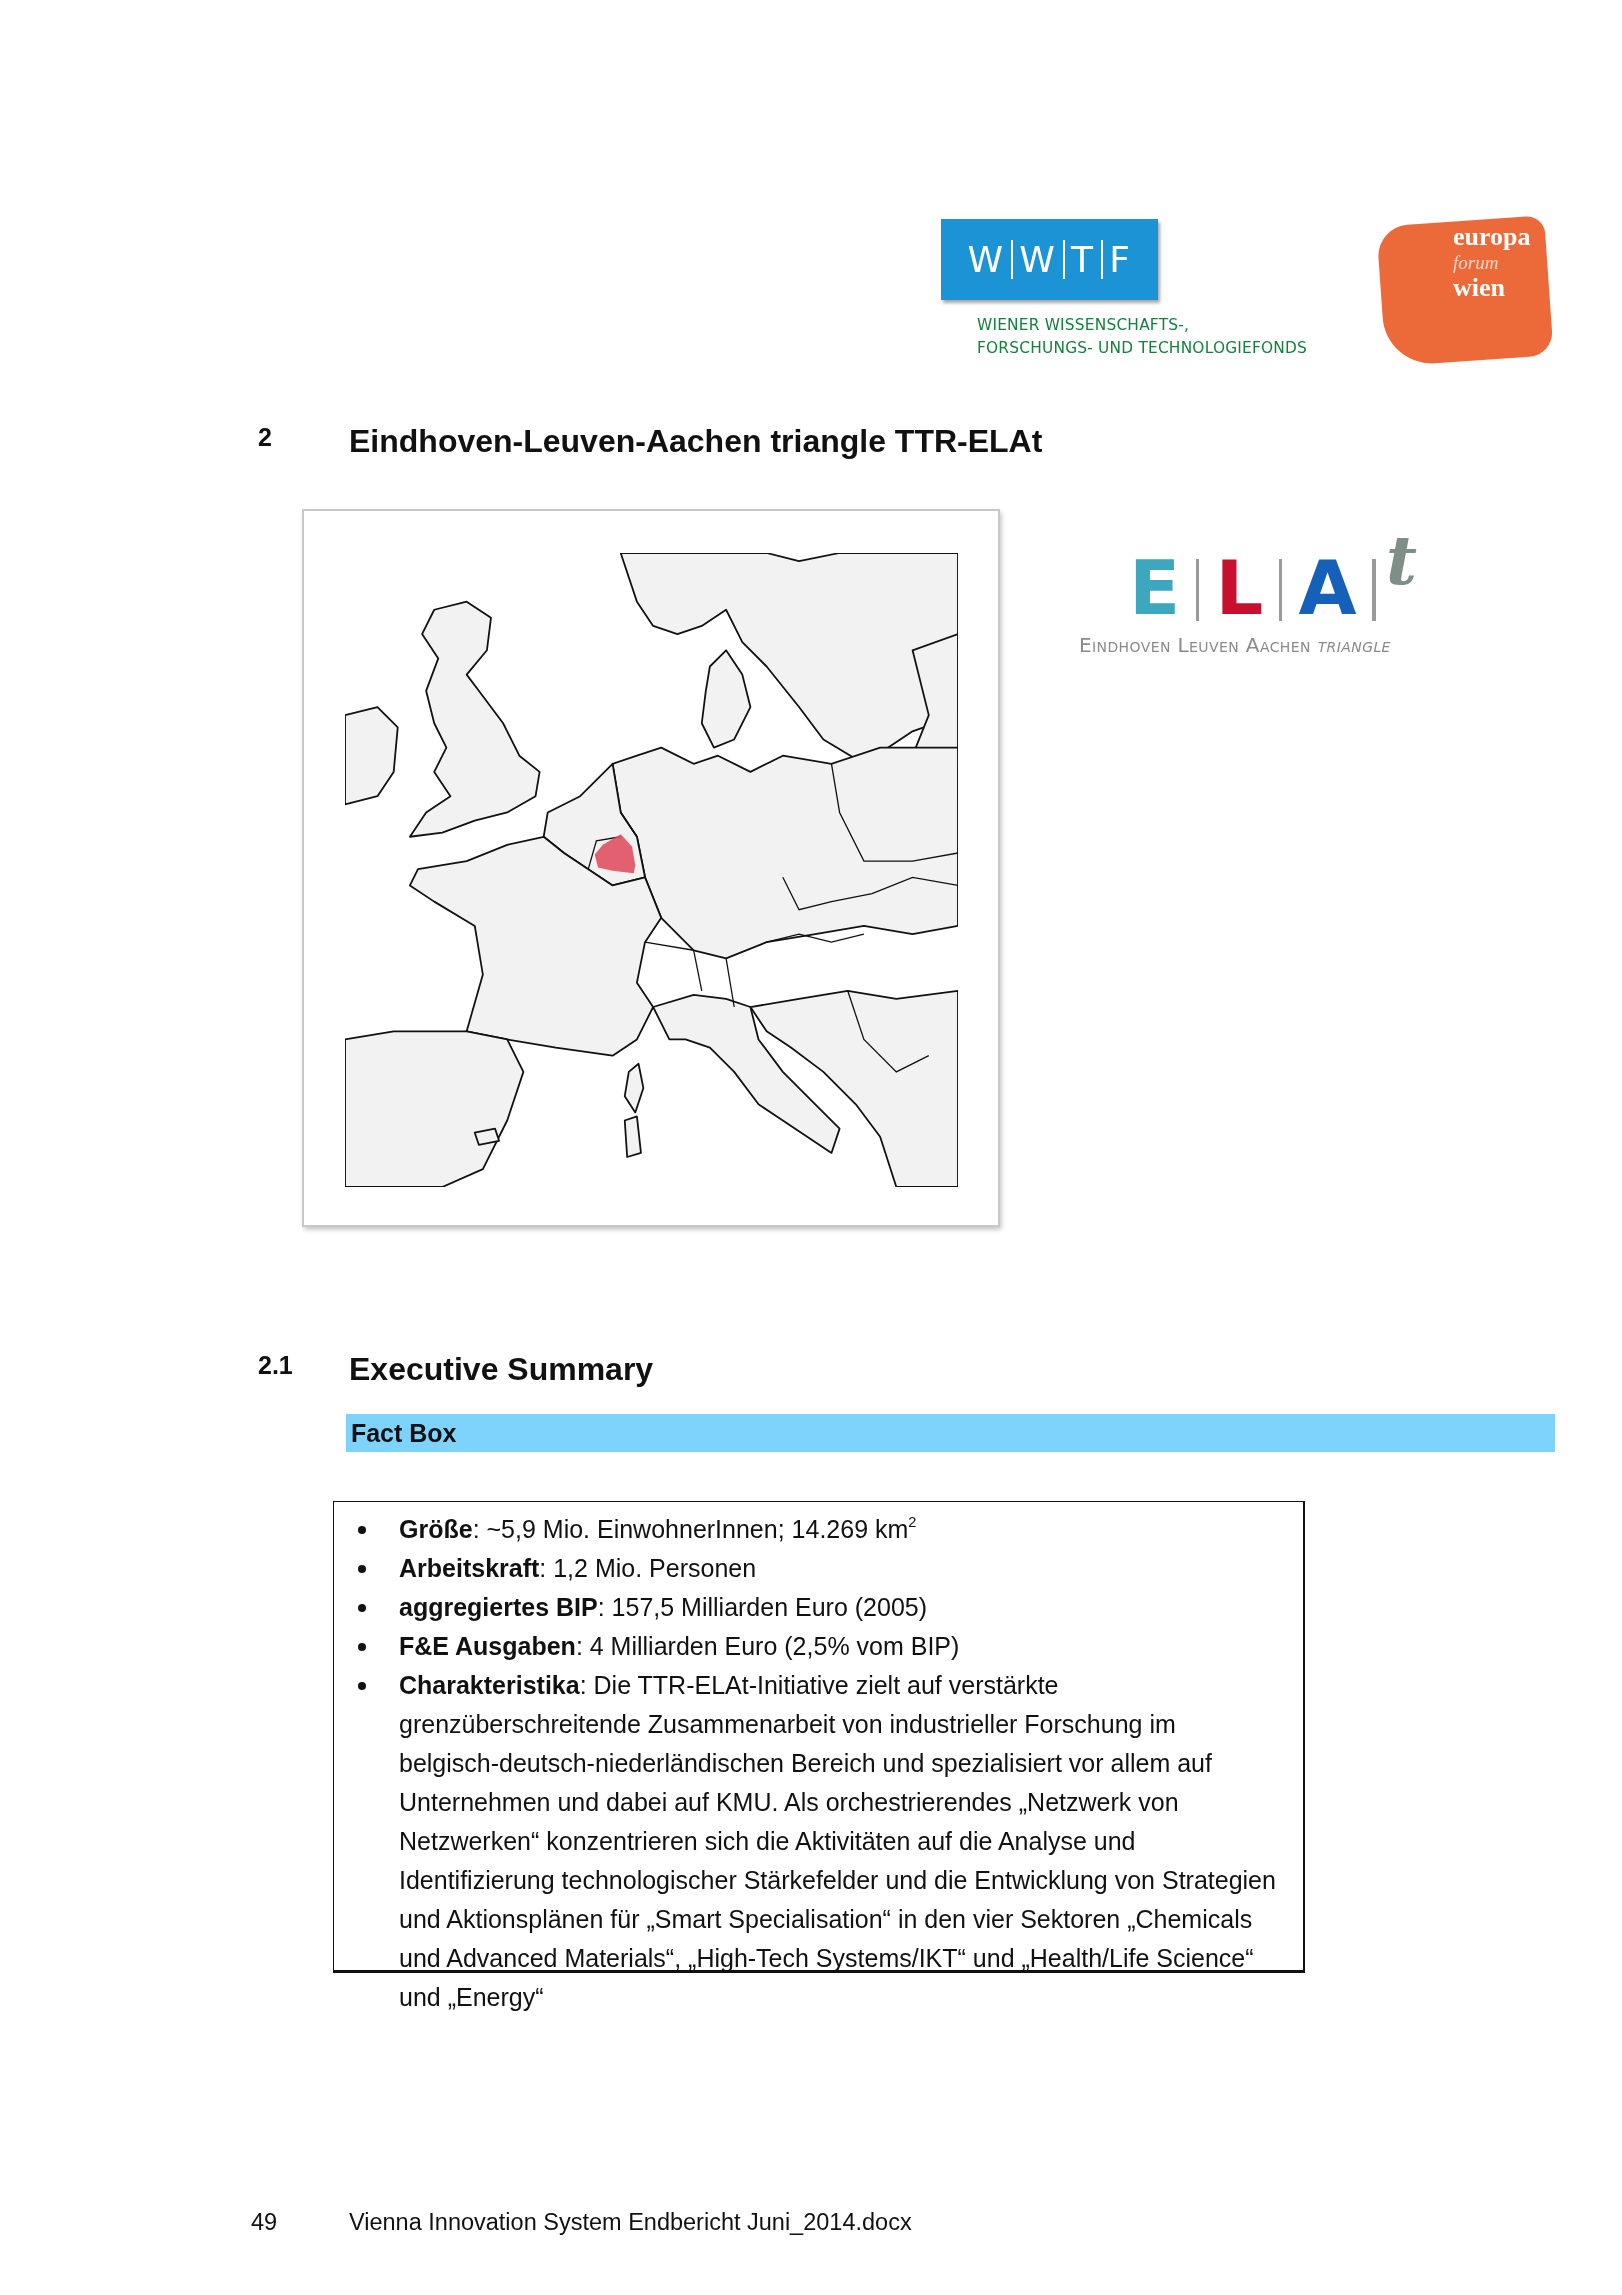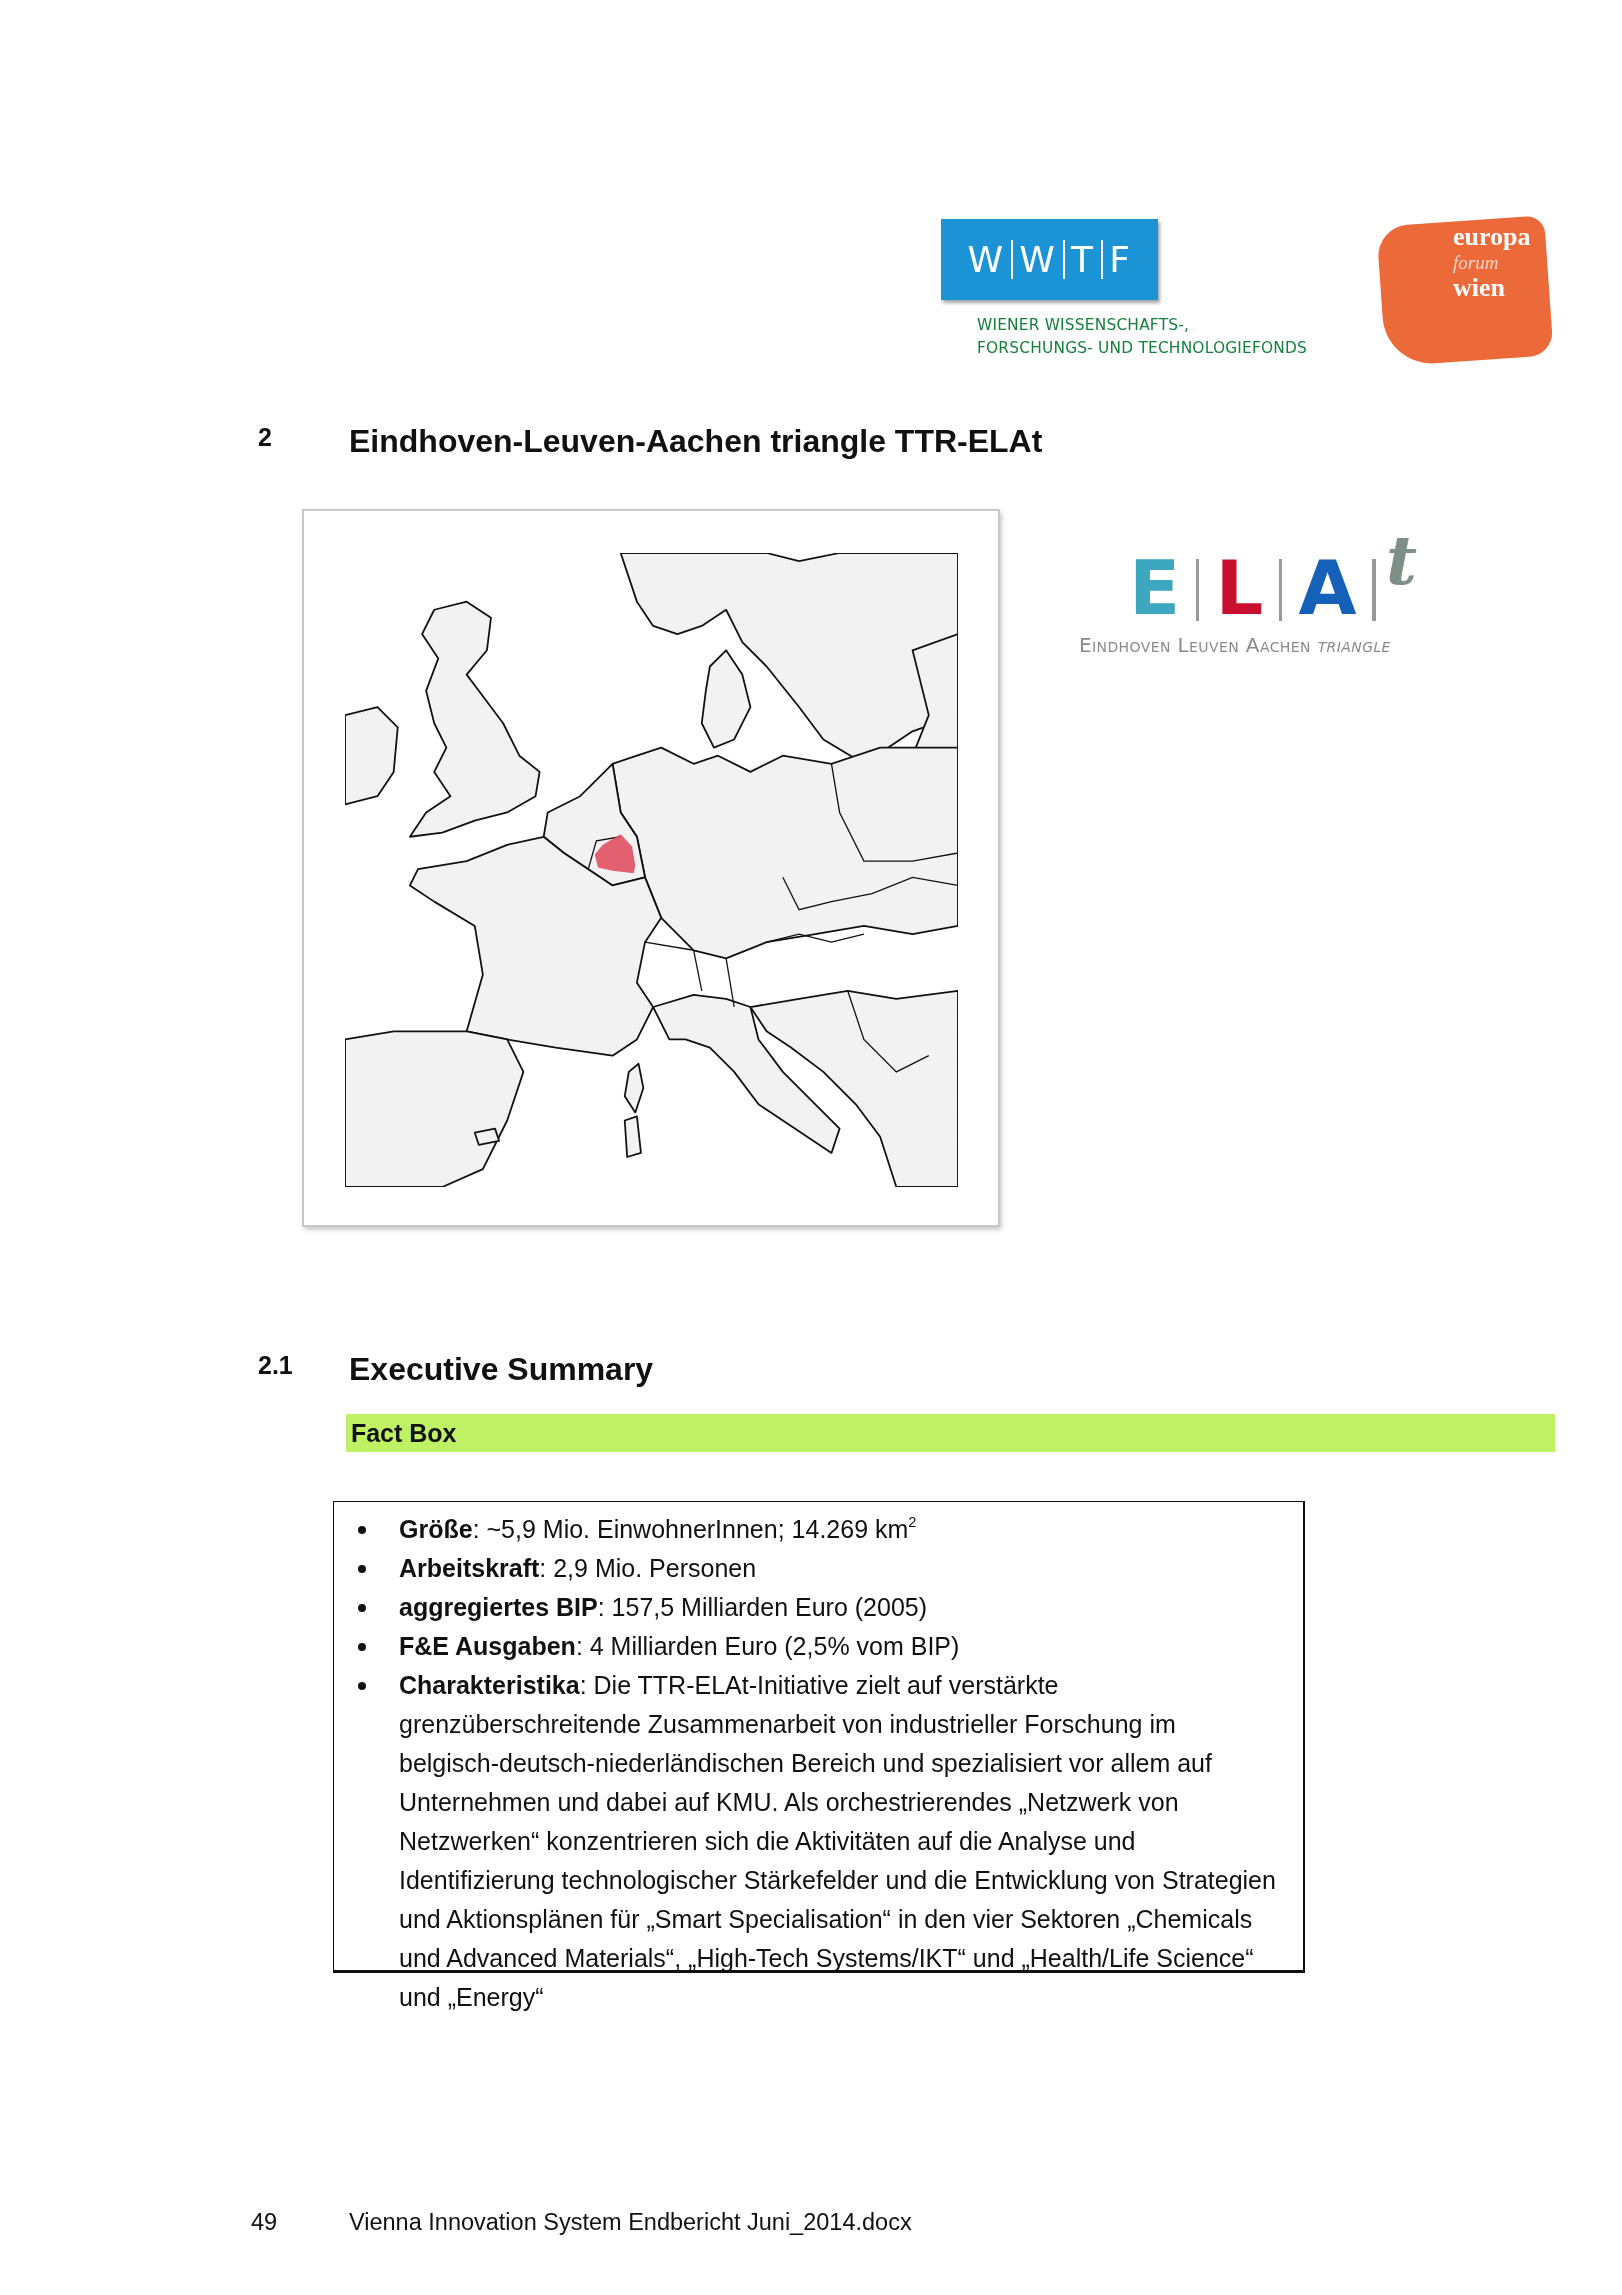--- a/index.html
+++ b/index.html
@@ -41,7 +41,7 @@
     .elat-sub i { font-style: italic; }
 
     
-    .fact-header { left: 346px; top: 1414px; width: 1209px; height: 38px; background: #bef264; }
+    .fact-header { left: 346px; top: 1414px; width: 1209px; height: 38px; background: #7dd3fc; }
     .fact-header span { position: absolute; left: 4.9px; top: 4.9px; font-weight: bold; font-size: 25px; }
     .fact-box { left: 333px; top: 1501px; width: 972px; height: 472px; border: 1.6px solid #111;
                 border-right-width: 2.4px; border-bottom-width: 3.2px; box-sizing: border-box; }

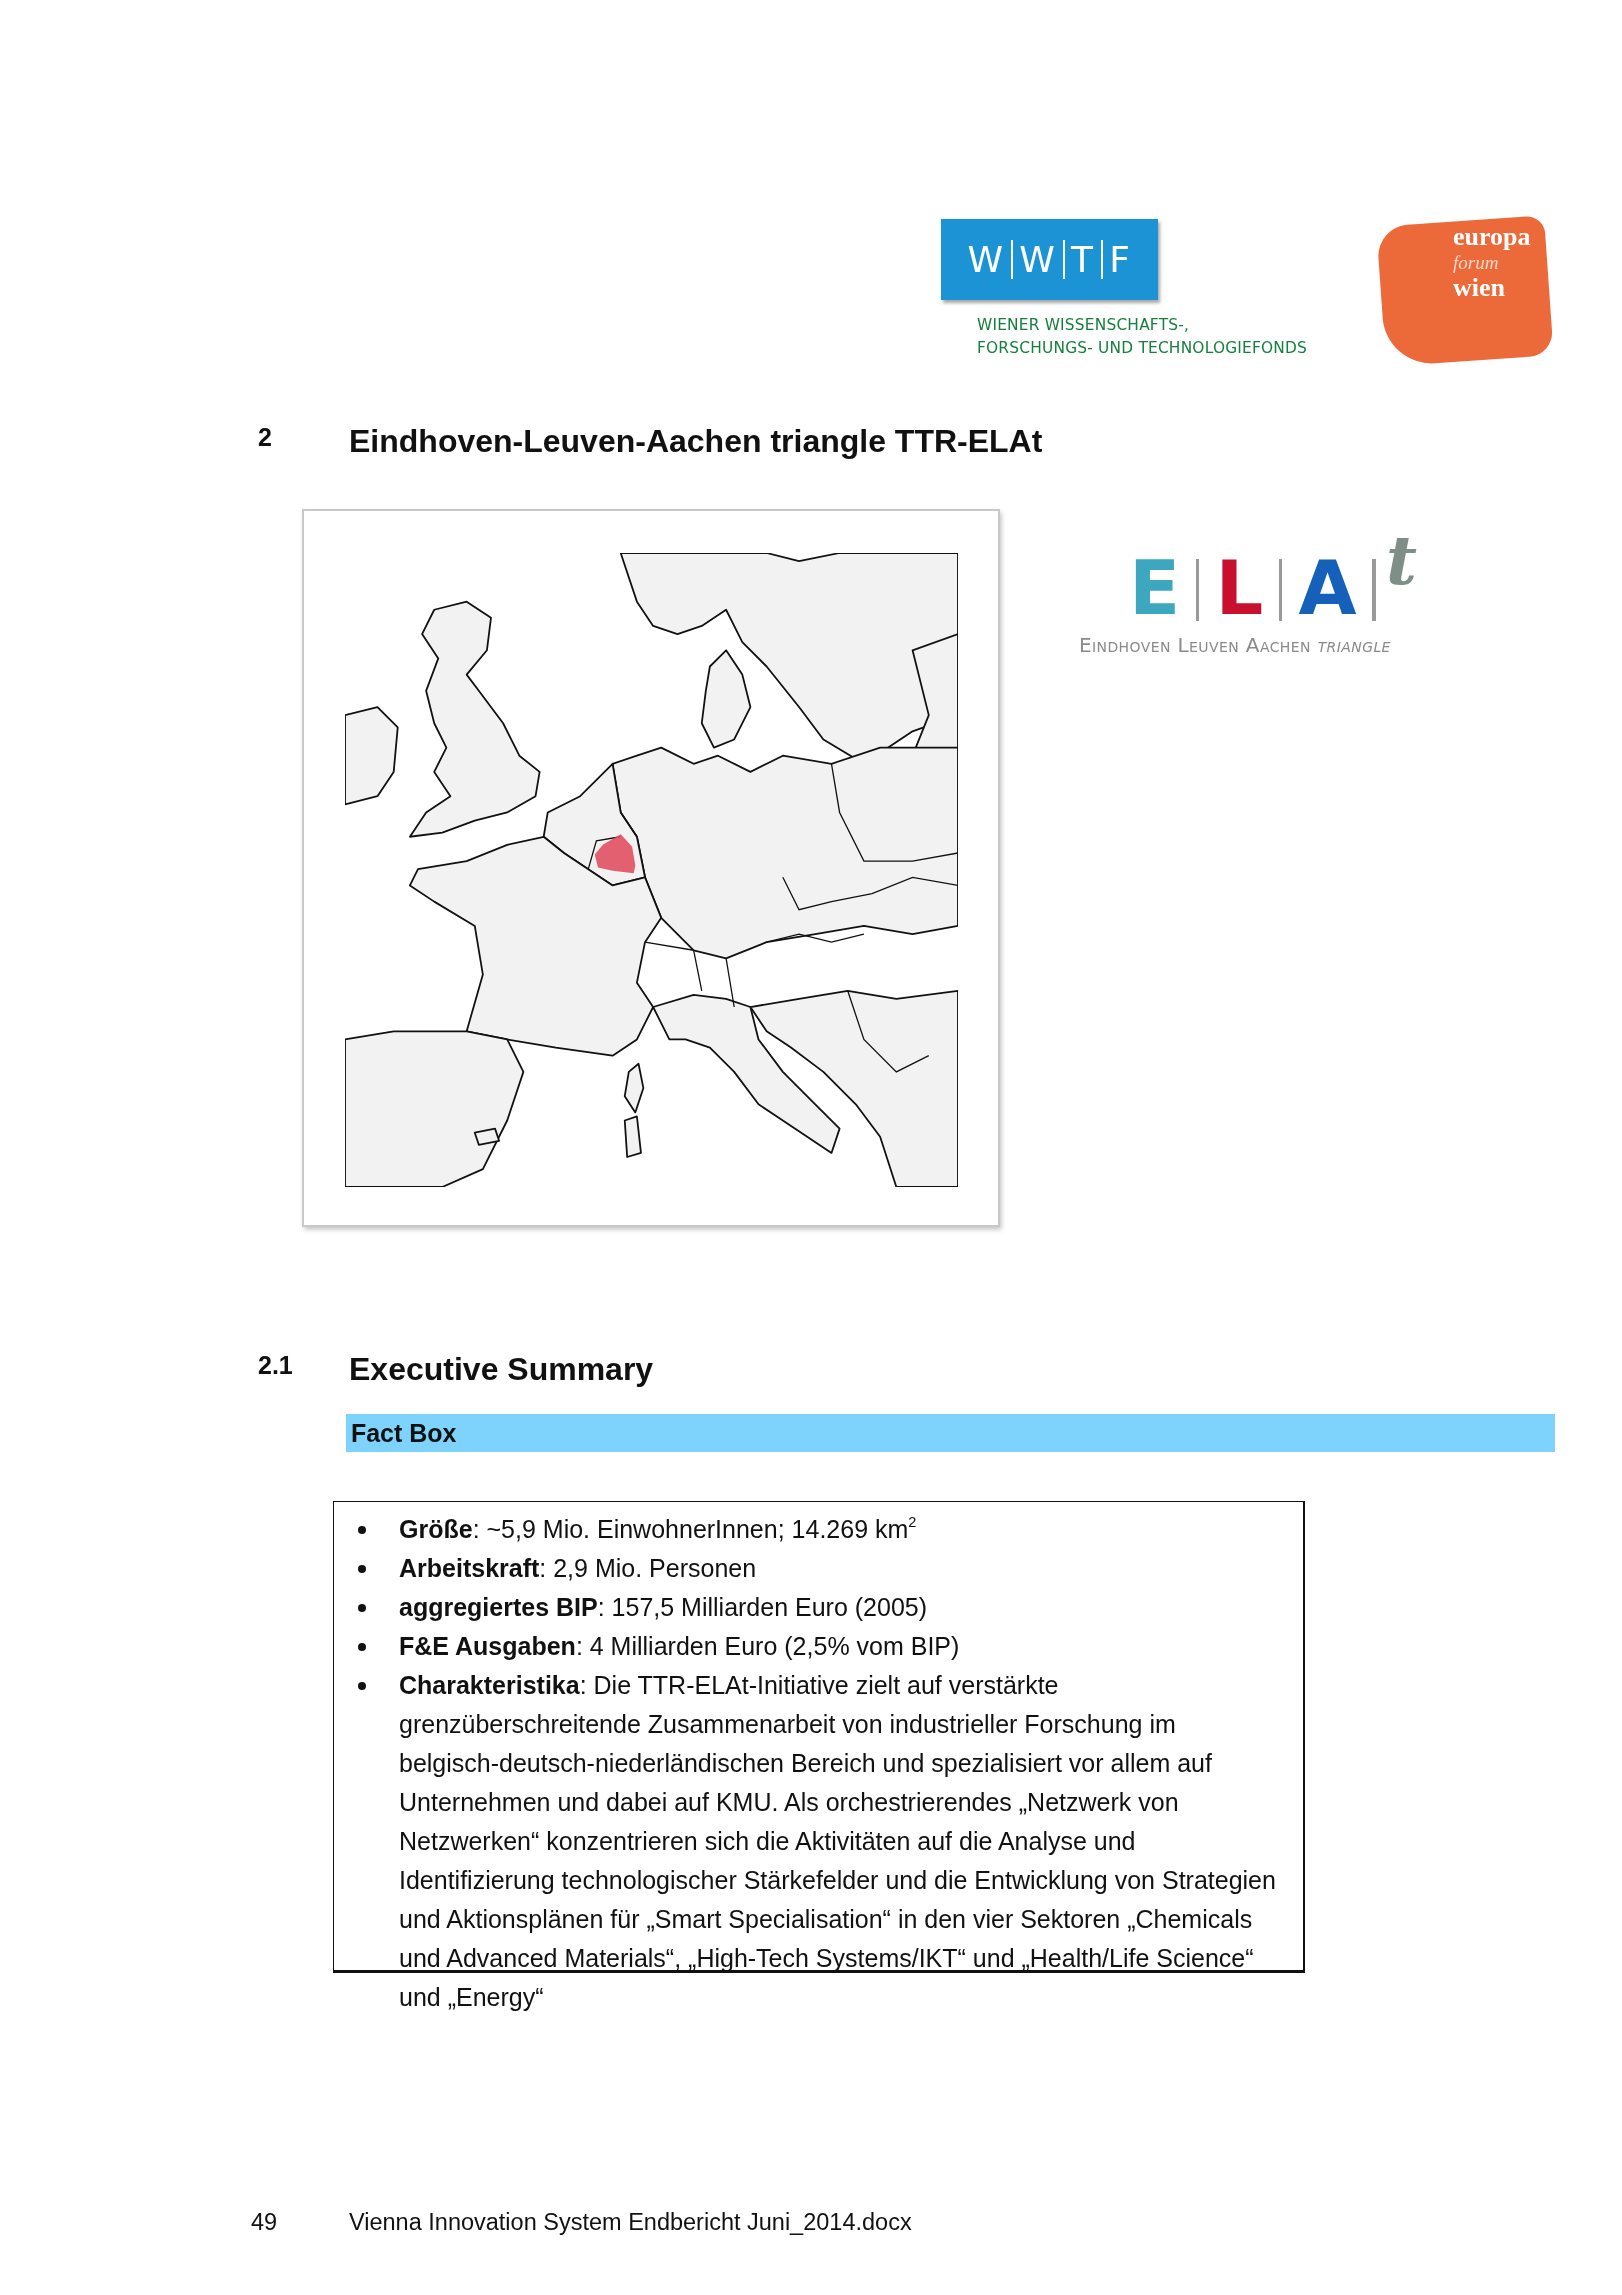--- a/index.html
+++ b/index.html
@@ -156,7 +156,7 @@
 <div class="abs fact-box">
   <ul class="fact-list">
     <li><b>Größe</b><span>: ~5,9 Mio. EinwohnerInnen; 14.269 km</span><sup>2</sup></li>
-    <li><b>Arbeitskraft</b><span>: 2,9 Mio. Personen</span></li>
+    <li><b>Arbeitskraft</b><span>: 1,2 Mio. Personen</span></li>
     <li><b>aggregiertes BIP</b><span>: 157,5 Milliarden Euro (2005)</span></li>
     <li><b>F&amp;E Ausgaben</b><span>: 4 Milliarden Euro (2,5% vom BIP)</span></li>
     <li><b>Charakteristika</b><span>: Die TTR-ELAt-Initiative zielt auf verstärkte grenzüberschreitende Zusammenarbeit von industrieller Forschung im belgisch-deutsch-niederländischen Bereich und spezialisiert vor allem auf Unternehmen und dabei auf KMU. Als orchestrierendes „Netzwerk von Netzwerken“ konzentrieren sich die Aktivitäten auf die Analyse und Identifizierung technologischer Stärkefelder und die Entwicklung von Strategien und Aktionsplänen für „Smart Specialisation“ in den vier Sektoren „Chemicals und Advanced Materials“, „High-Tech Systems/IKT“ und „Health/Life Science“ und „Energy“</span></li>

